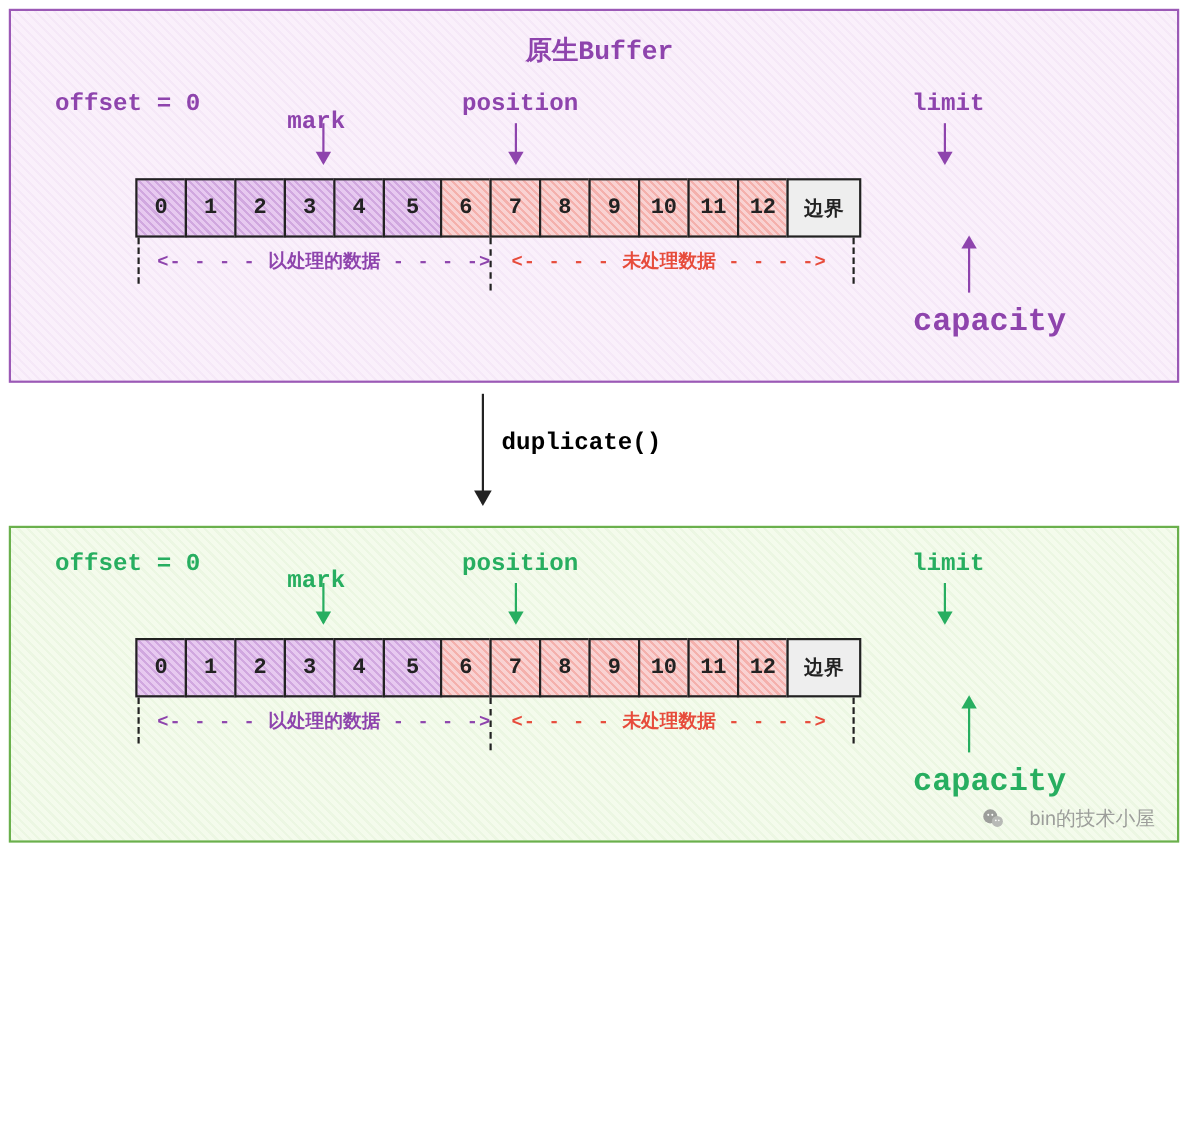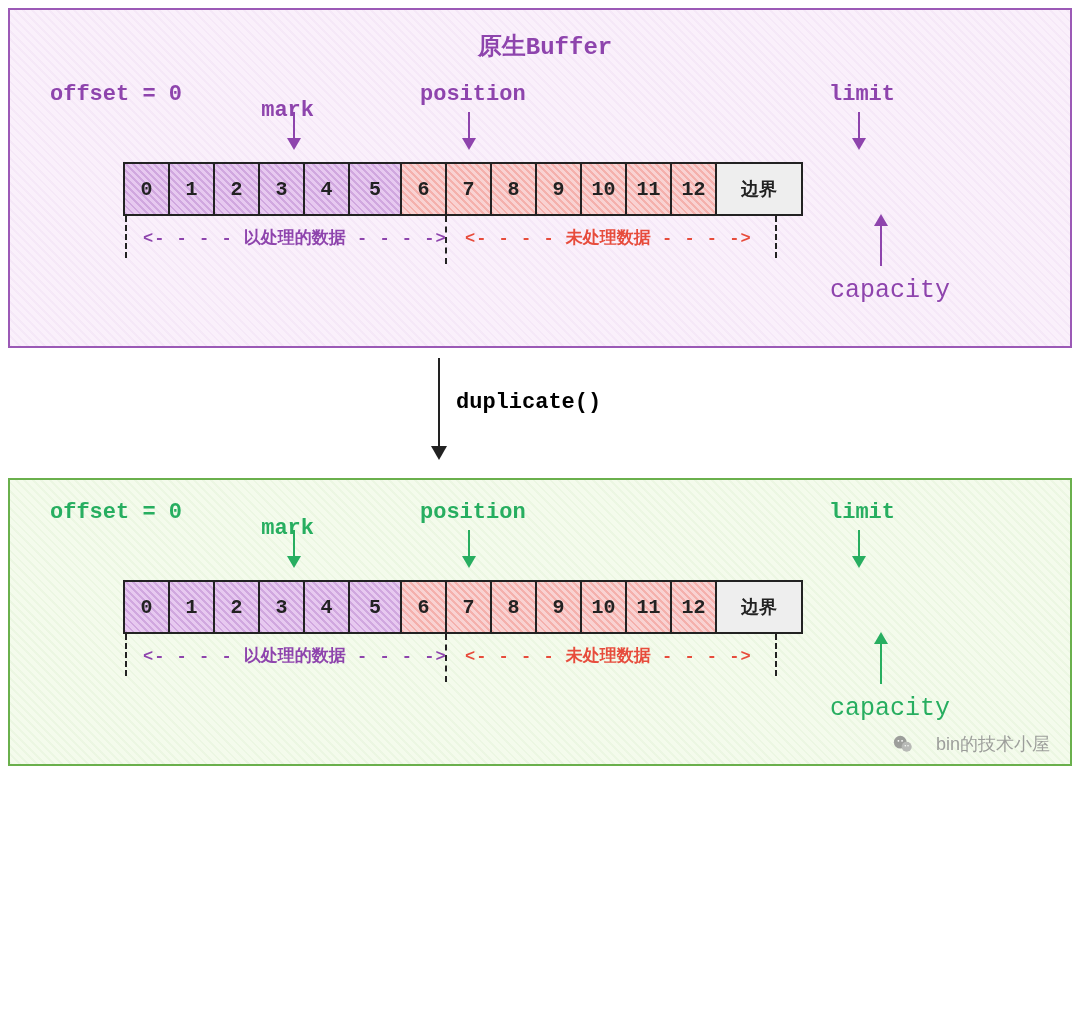--- a/index.html
+++ b/index.html
@@ -92,7 +92,7 @@
     background-image: repeating-linear-gradient(45deg, rgba(231,76,60,0.25) 0px, rgba(231,76,60,0.25) 2px, transparent 2px, transparent 5px);
   }
   .cell-boundary {
-    width: 88px;
+    width: 68px;
     background: #eeeeee;
     font-size: 18px;
   }

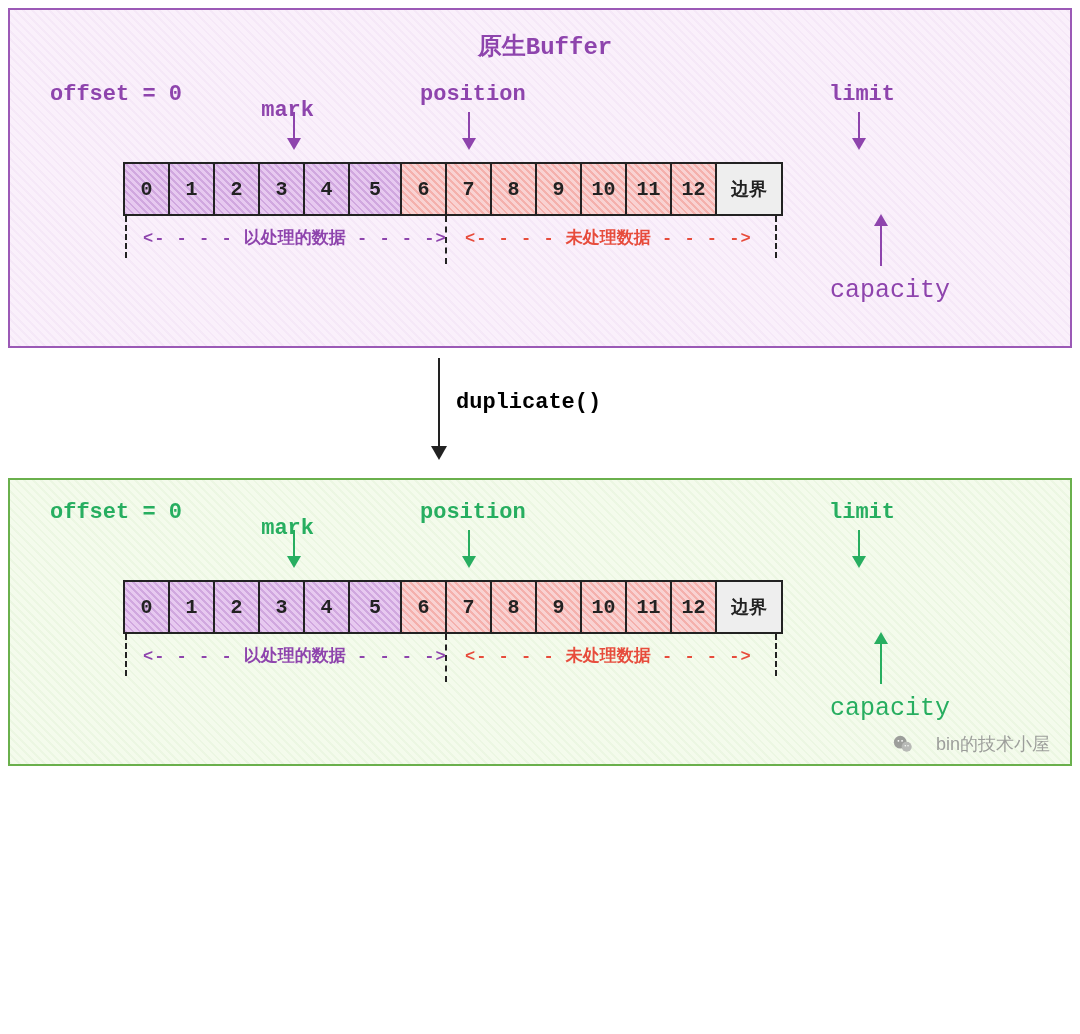--- a/index.html
+++ b/index.html
@@ -130,8 +130,8 @@
   }
   .capacity-label {
     position: absolute;
-    font-size: 25px;
-    font-weight: normal;
+    font-size: 29px;
+    font-weight: bold;
     top: 60px;
     left: 705px;
   }

